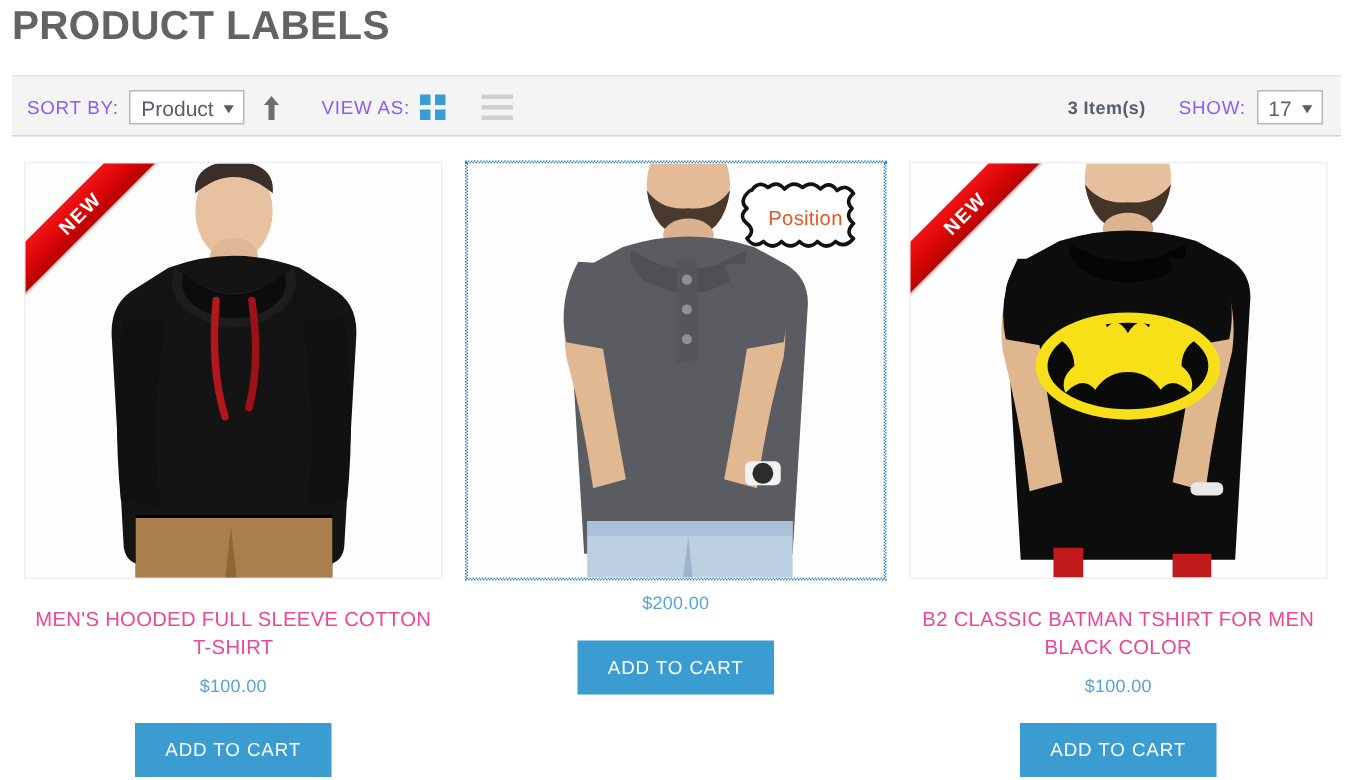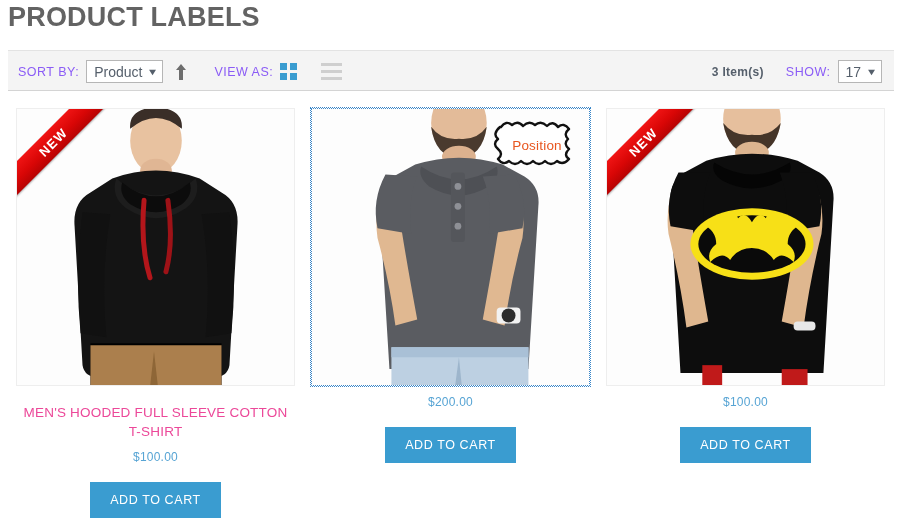--- a/index.html
+++ b/index.html
@@ -387,6 +387,7 @@
           <div class="band">NEW</div>
         </div>
       </div>
+      <div class="product-name">B2 CLASSIC BATMAN TSHIRT FOR MEN BLACK COLOR</div>
       <div class="product-price">$100.00</div>
       <button class="add-to-cart">ADD TO CART</button>
     </div>

